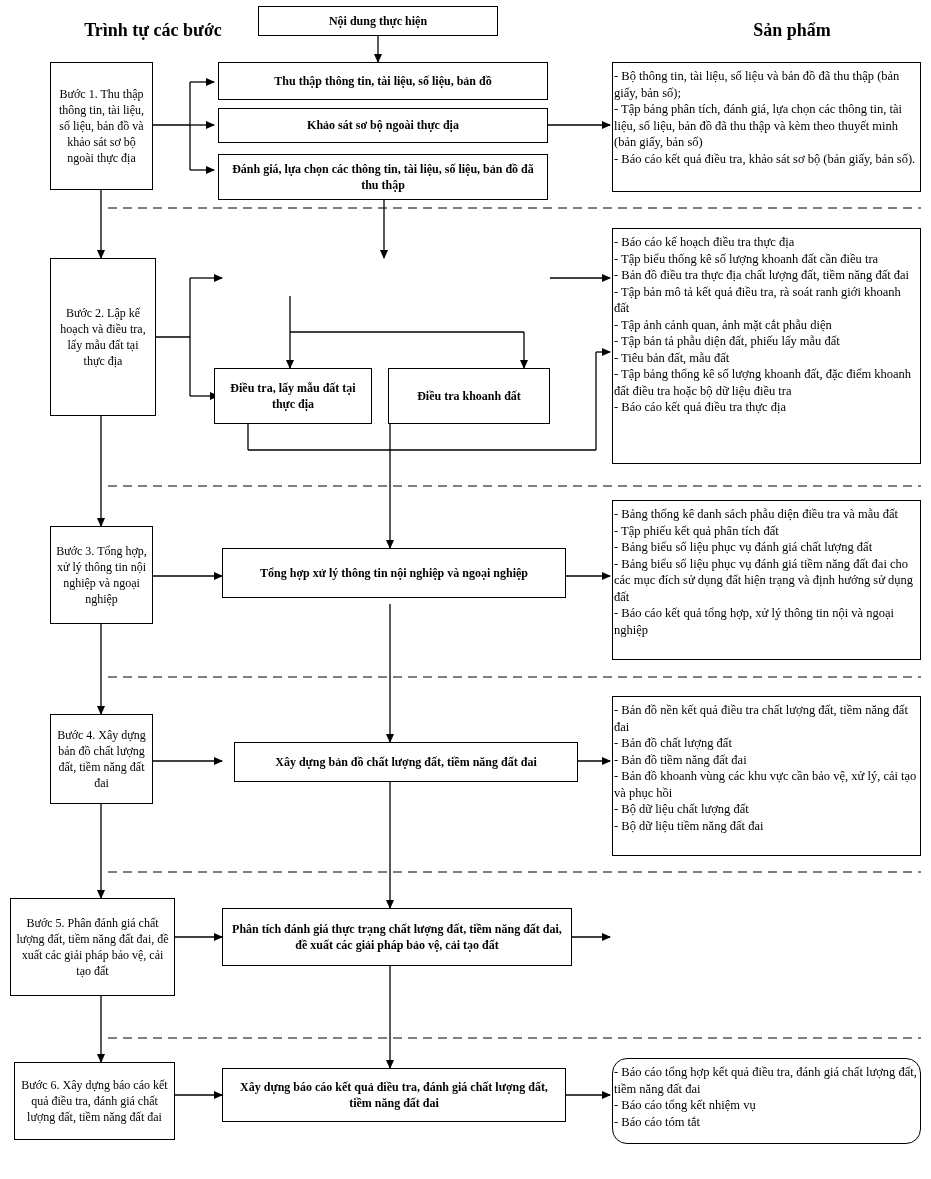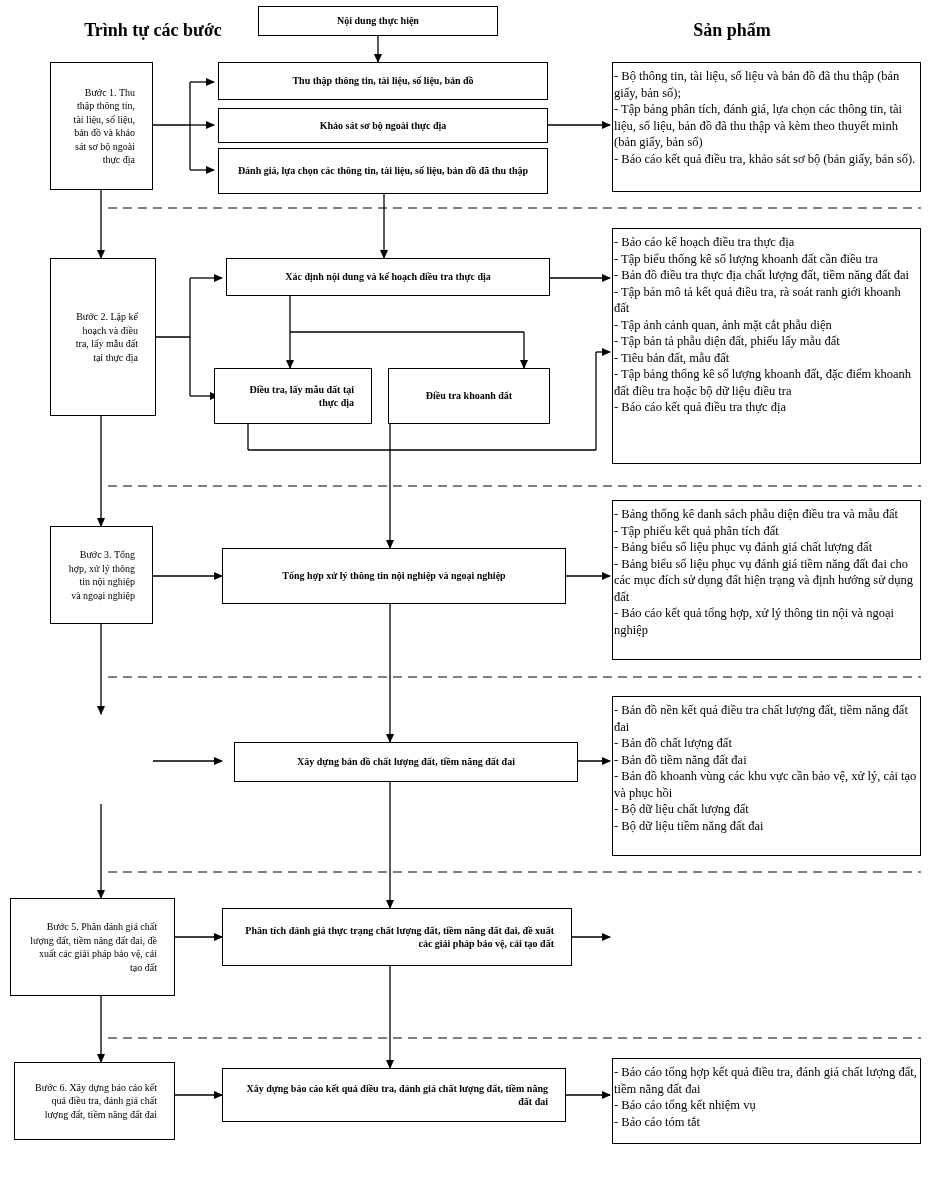--- a/index.html
+++ b/index.html
@@ -6,8 +6,8 @@
   body{width:931px;height:1179px;position:relative;font-family:"Liberation Serif",serif;color:#000;}
   #canvas{position:relative;width:931px;height:1179px;overflow:hidden;}
   .box{position:absolute;border:1.5px solid #000;background:#fff;box-sizing:border-box;
-       display:flex;align-items:center;justify-content:center;text-align:right;
-       font-size:10px;line-height:1.35;padding:3px 17px;}
+       display:flex;align-items:center;justify-content:center;text-align:center;
+       font-size:12px;line-height:1.35;padding:3px 5px;}
   .box.bold{font-weight:bold;}
   .hdr{position:absolute;font-weight:bold;font-size:18px;text-align:center;}
   .prod{position:absolute;border:1.5px solid #000;background:#fff;box-sizing:border-box;

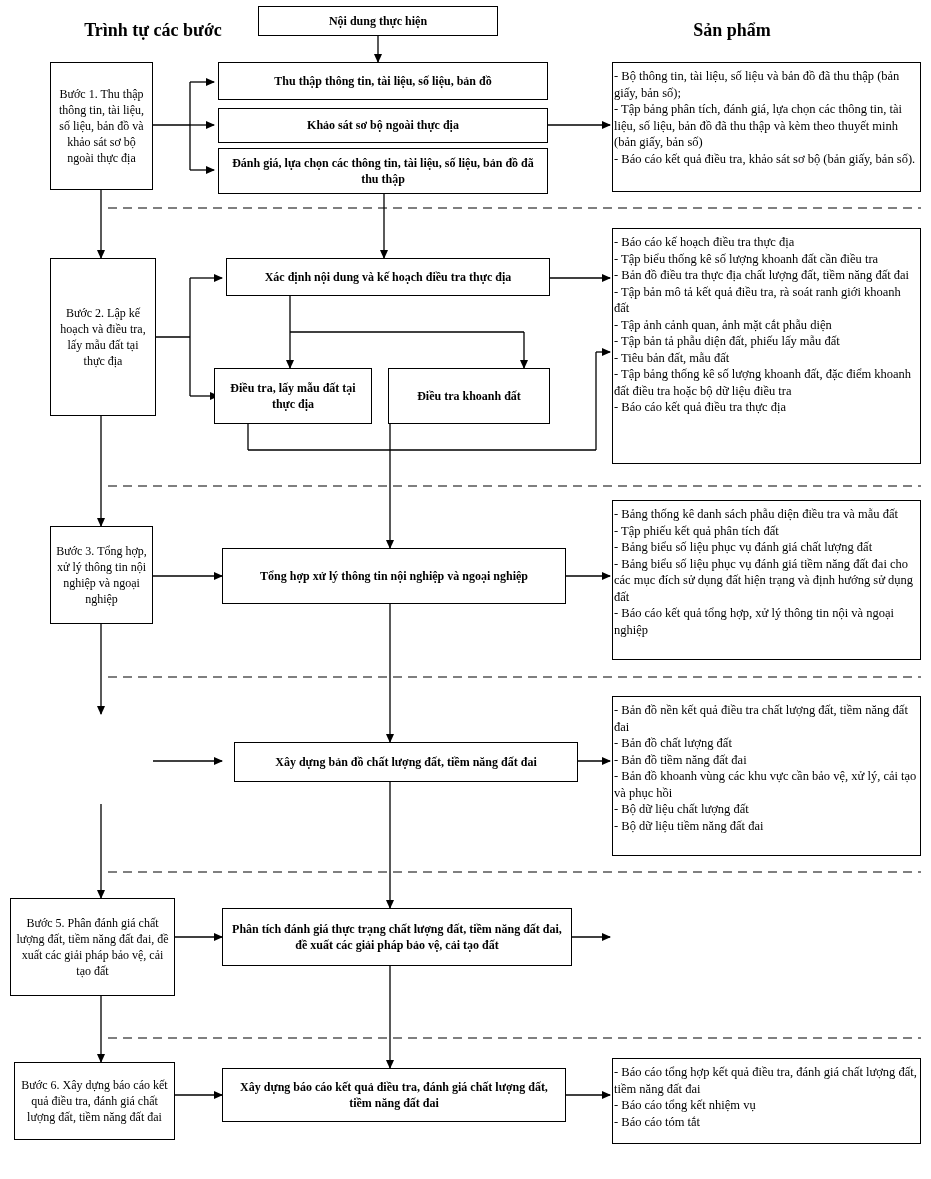--- a/index.html
+++ b/index.html
@@ -100,7 +100,7 @@
 
   <div class="hdr" style="left:38px;top:20px;width:230px;">Trình tự các bước</div>
   <div class="box bold" style="left:258px;top:6px;width:240px;height:30px;">Nội dung thực hiện</div>
-  <div class="hdr" style="left:612px;top:20px;width:240px;">Sản phẩm</div>
+  <div class="hdr" style="left:672px;top:20px;width:240px;">Sản phẩm</div>
 
   <div class="box" style="left:50px;top:62px;width:103px;height:128px;">Bước 1. Thu thập thông tin, tài liệu, số liệu, bản đồ và khảo sát sơ bộ ngoài thực địa</div>
   <div class="box" style="left:50px;top:258px;width:106px;height:158px;">Bước 2. Lập kế hoạch và điều tra, lấy mẫu đất tại thực địa</div>

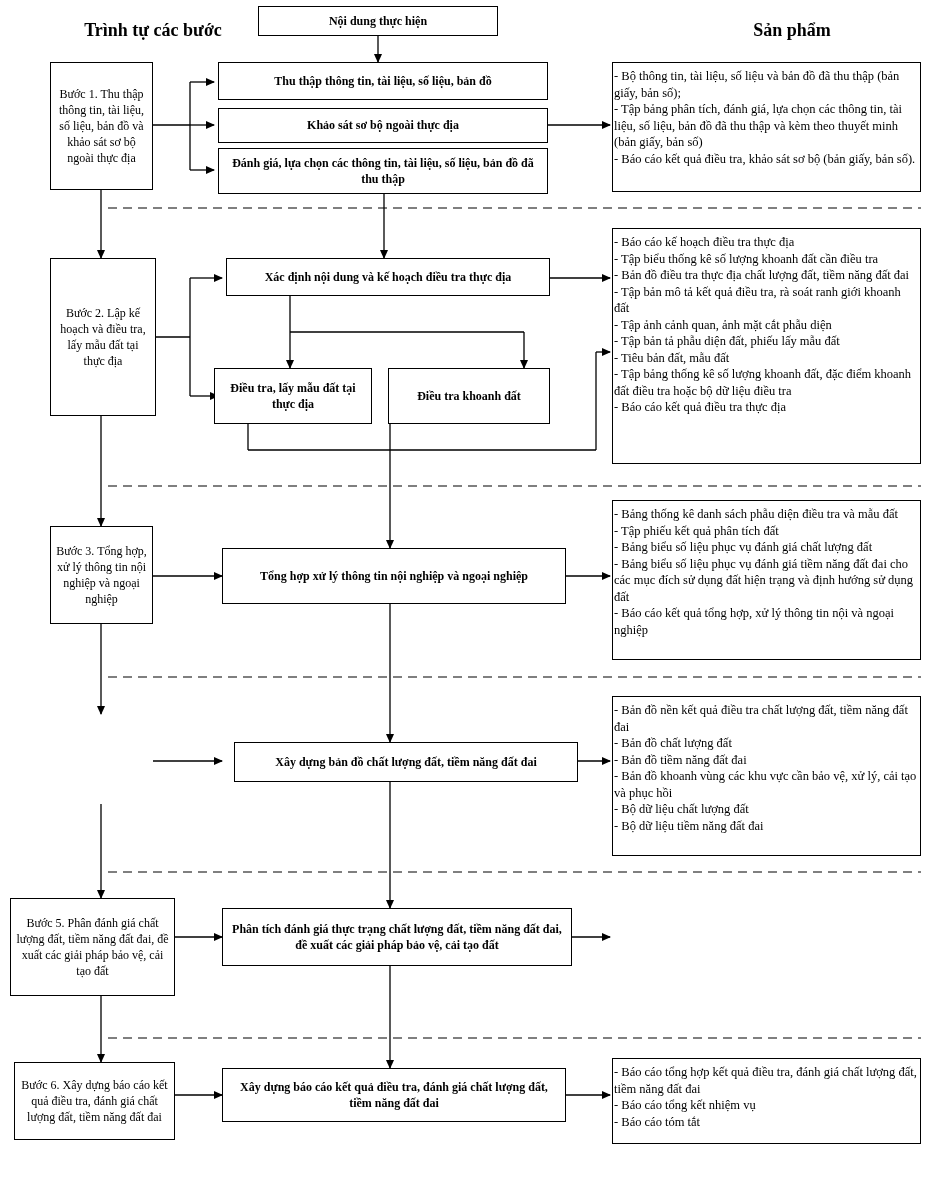--- a/index.html
+++ b/index.html
@@ -110,7 +110,7 @@
 
   <div class="box bold" style="left:218px;top:62px;width:330px;height:38px;">Thu thập thông tin, tài liệu, số liệu, bản đồ</div>
   <div class="box bold" style="left:218px;top:108px;width:330px;height:35px;">Khảo sát sơ bộ ngoài thực địa</div>
-  <div class="box bold" style="left:218px;top:148px;width:330px;height:46px;">Đánh giá, lựa chọn các thông tin, tài liệu, số liệu, bản đồ đã thu thập</div>
+  <div class="box bold" style="left:218px;top:154px;width:330px;height:46px;">Đánh giá, lựa chọn các thông tin, tài liệu, số liệu, bản đồ đã thu thập</div>
 
   <div class="box bold" style="left:226px;top:258px;width:324px;height:38px;">Xác định nội dung và kế hoạch điều tra thực địa</div>
   <div class="box bold" style="left:214px;top:368px;width:158px;height:56px;">Điều tra, lấy mẫu đất tại thực địa</div>

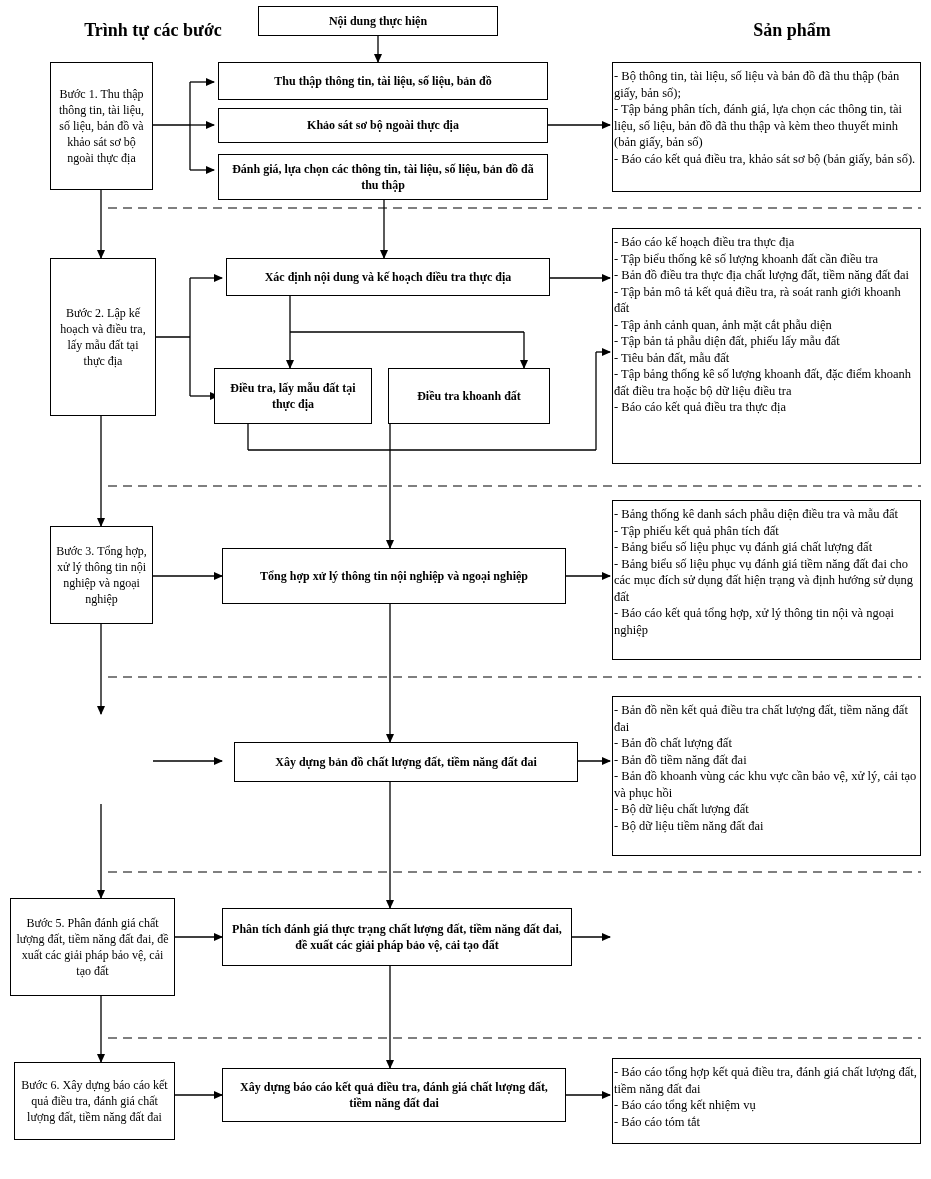--- a/index.html
+++ b/index.html
@@ -112,7 +112,6 @@
   <div class="box bold" style="left:218px;top:108px;width:330px;height:35px;">Khảo sát sơ bộ ngoài thực địa</div>
   <div class="box bold" style="left:218px;top:154px;width:330px;height:46px;">Đánh giá, lựa chọn các thông tin, tài liệu, số liệu, bản đồ đã thu thập</div>
 
-  <div class="box bold" style="left:226px;top:258px;width:324px;height:38px;">Xác định nội dung và kế hoạch điều tra thực địa</div>
   <div class="box bold" style="left:214px;top:368px;width:158px;height:56px;">Điều tra, lấy mẫu đất tại thực địa</div>
   <div class="box bold" style="left:388px;top:368px;width:162px;height:56px;">Điều tra khoanh đất</div>
 

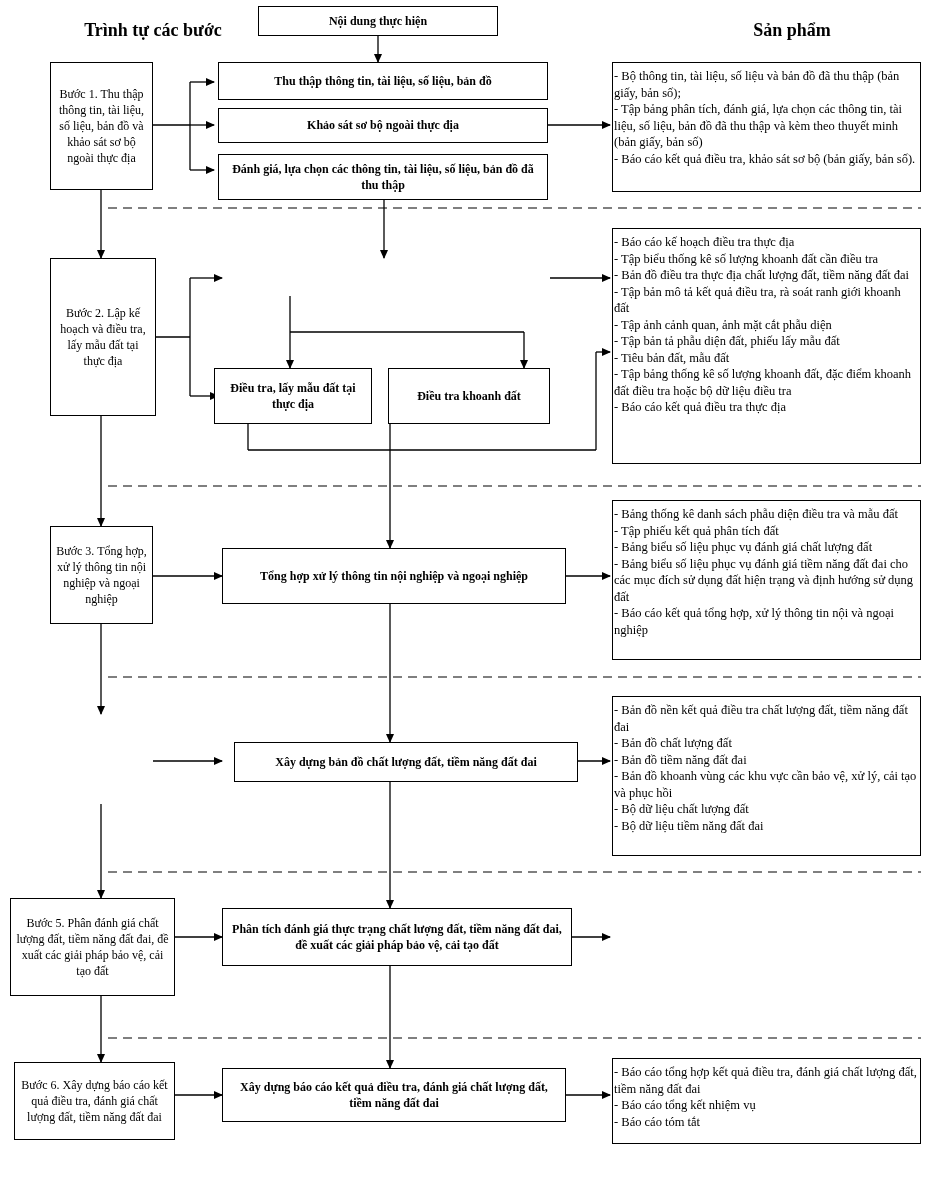--- a/index.html
+++ b/index.html
@@ -115,7 +115,7 @@
   <div class="box bold" style="left:214px;top:368px;width:158px;height:56px;">Điều tra, lấy mẫu đất tại thực địa</div>
   <div class="box bold" style="left:388px;top:368px;width:162px;height:56px;">Điều tra khoanh đất</div>
 
-  <div class="box bold" style="left:222px;top:548px;width:344px;height:56px;">Tổng hợp xử lý thông tin nội nghiệp và ngoại nghiệp</div>
+  <div class="box bold" style="left:222px;top:548px;width:344px;height:50px;">Tổng hợp xử lý thông tin nội nghiệp và ngoại nghiệp</div>
   <div class="box bold" style="left:222px;top:742px;width:344px;height:40px;margin-left:12px;">Xây dựng bản đồ chất lượng đất, tiềm năng đất đai</div>
   <div class="box bold" style="left:222px;top:908px;width:350px;height:58px;">Phân tích đánh giá thực trạng chất lượng đất, tiềm năng đất đai, đề xuất các giải pháp bảo vệ, cải tạo đất</div>
   <div class="box bold" style="left:222px;top:1068px;width:344px;height:54px;">Xây dựng báo cáo kết quả điều tra, đánh giá chất lượng đất, tiềm năng đất đai</div>

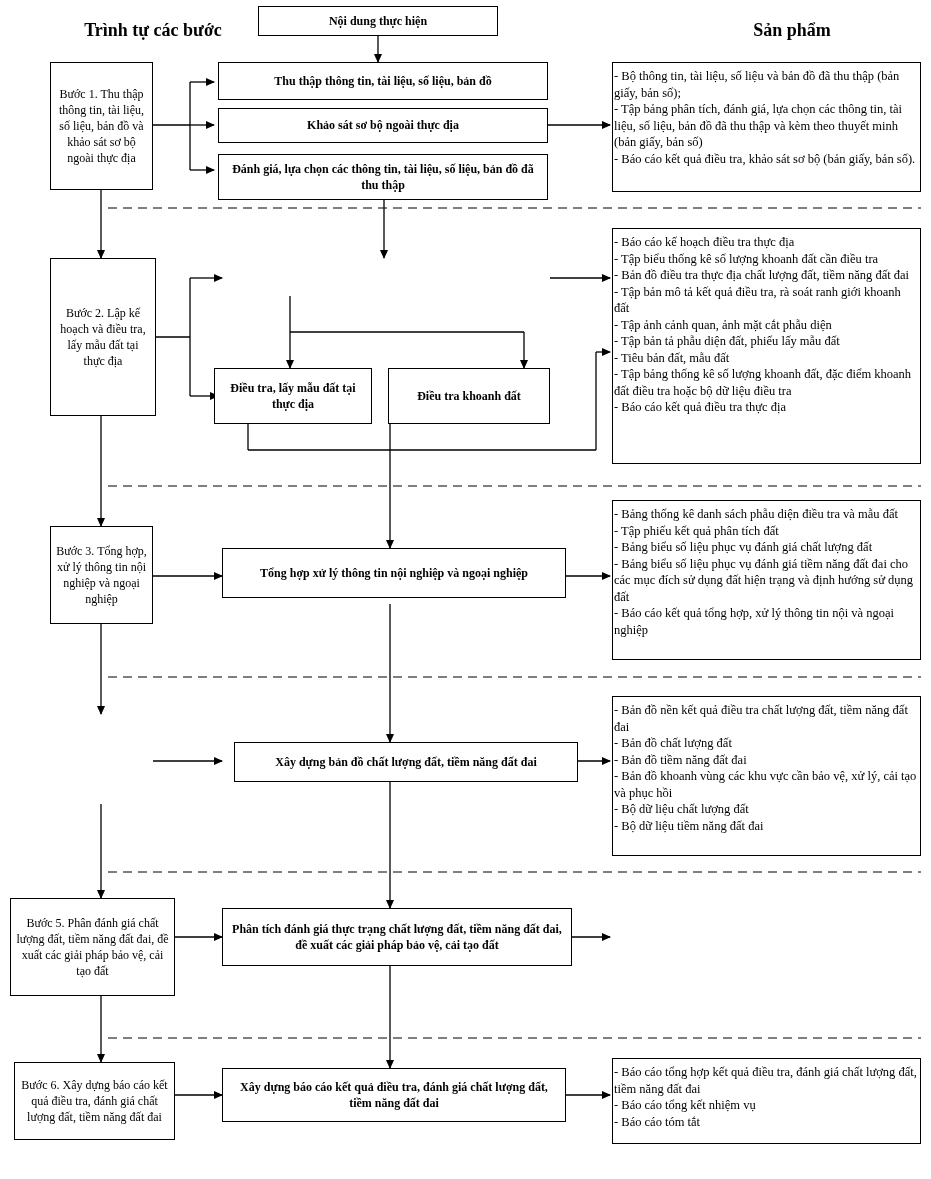--- a/index.html
+++ b/index.html
@@ -105,6 +105,7 @@
   <div class="box" style="left:50px;top:62px;width:103px;height:128px;">Bước 1. Thu thập thông tin, tài liệu, số liệu, bản đồ và khảo sát sơ bộ ngoài thực địa</div>
   <div class="box" style="left:50px;top:258px;width:106px;height:158px;">Bước 2. Lập kế hoạch và điều tra, lấy mẫu đất tại thực địa</div>
   <div class="box" style="left:50px;top:526px;width:103px;height:98px;">Bước 3. Tổng hợp, xử lý thông tin nội nghiệp và ngoại nghiệp</div>
+  <div class="box" style="left:50px;top:714px;width:103px;height:90px;">Bước 4. Xây dựng bản đồ chất lượng đất, tiềm năng đất đai</div>
   <div class="box" style="left:10px;top:898px;width:165px;height:98px;">Bước 5. Phân đánh giá chất lượng đất, tiềm năng đất đai, đề xuất các giải pháp bảo vệ, cải tạo đất</div>
   <div class="box" style="left:14px;top:1062px;width:161px;height:78px;">Bước 6. Xây dựng báo cáo kết quả điều tra, đánh giá chất lượng đất, tiềm năng đất đai</div>
 

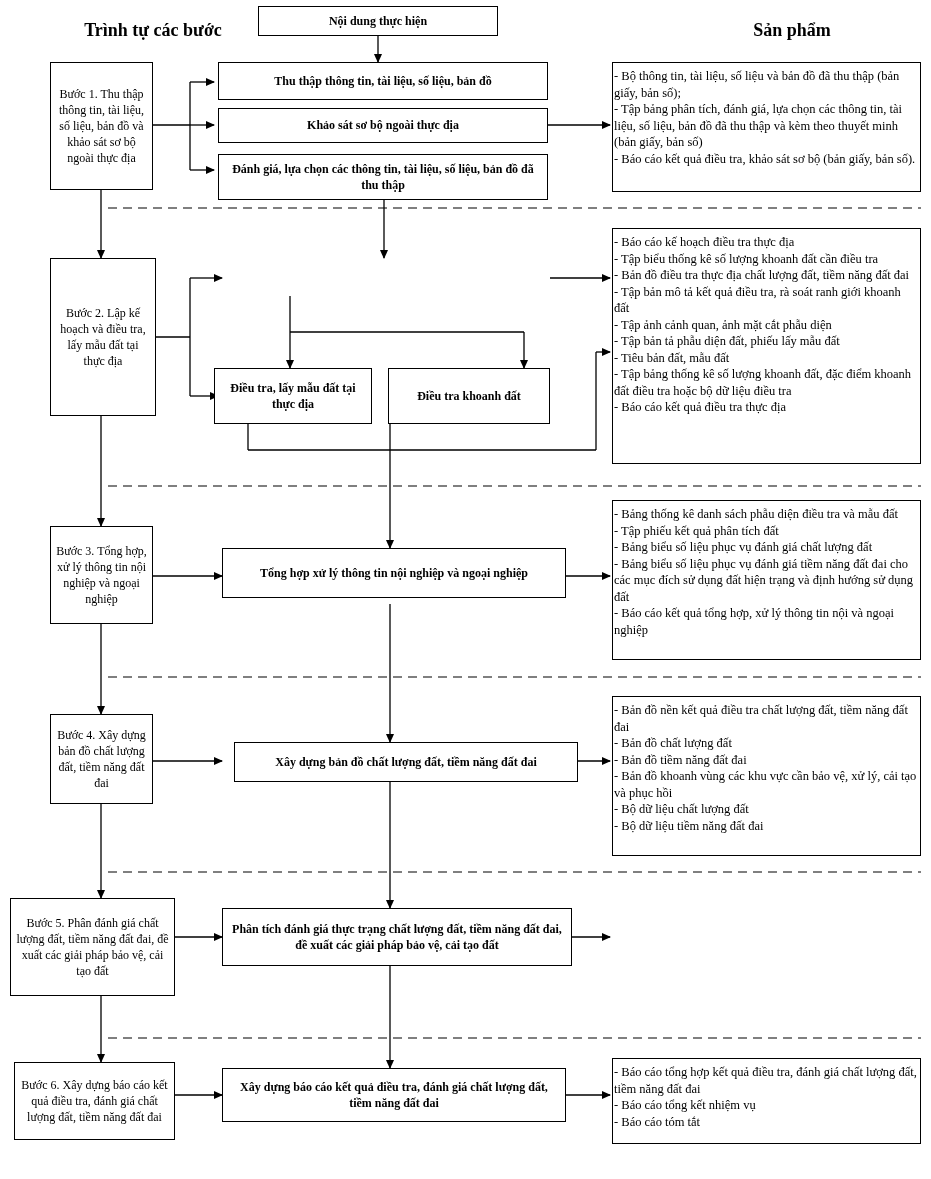--- a/index.html
+++ b/index.html
@@ -144,7 +144,7 @@
 - Bản đồ khoanh vùng các khu vực cần bảo vệ, xử lý, cải tạo và phục hồi
 - Bộ dữ liệu chất lượng đất
 - Bộ dữ liệu tiềm năng đất đai</div>
-  <div class="prod" style="left:612px;top:1058px;width:309px;height:86px;">- Báo cáo tổng hợp kết quả điều tra, đánh giá chất lượng đất, tiềm năng đất đai
+  <div class="prod" style="left:612px;top:1058px;width:309px;height:86px;border-radius:15px;">- Báo cáo tổng hợp kết quả điều tra, đánh giá chất lượng đất, tiềm năng đất đai
 - Báo cáo tổng kết nhiệm vụ
 - Báo cáo tóm tắt</div>
 

